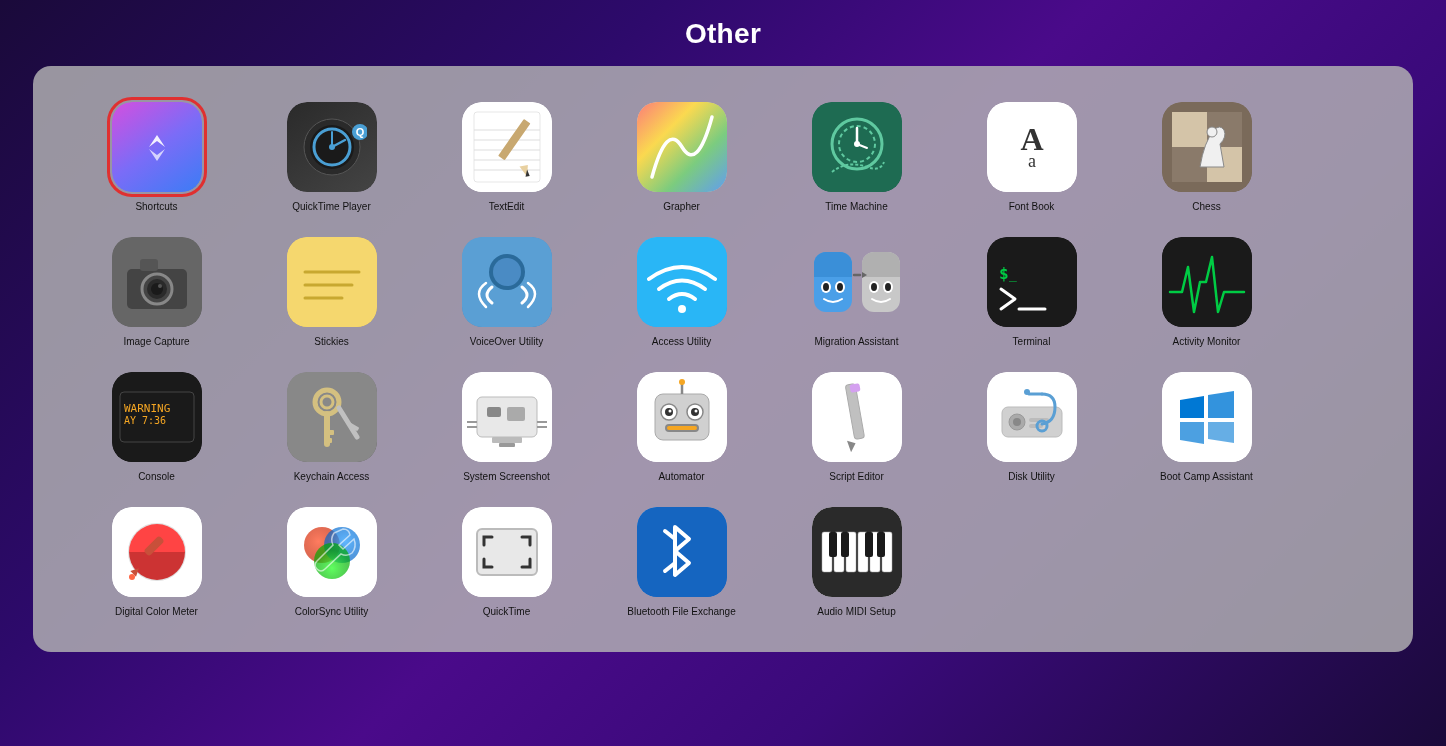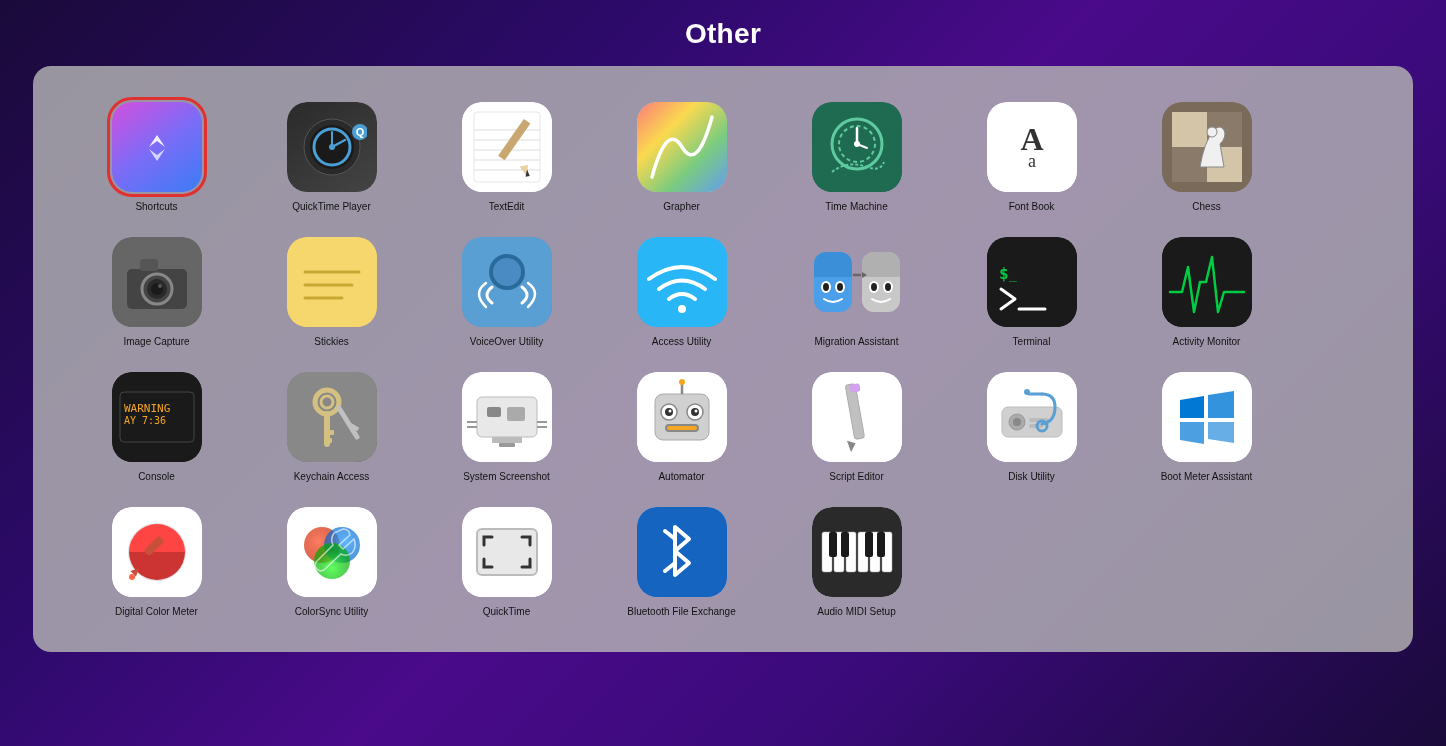--- a/index.html
+++ b/index.html
@@ -656,7 +656,7 @@
           </svg>
         </div>
       </div>
-      <span class="app-label">Boot Meter Assistant</span>
+      <span class="app-label">Boot Camp Assistant</span>
     </div>
   </div>
 

